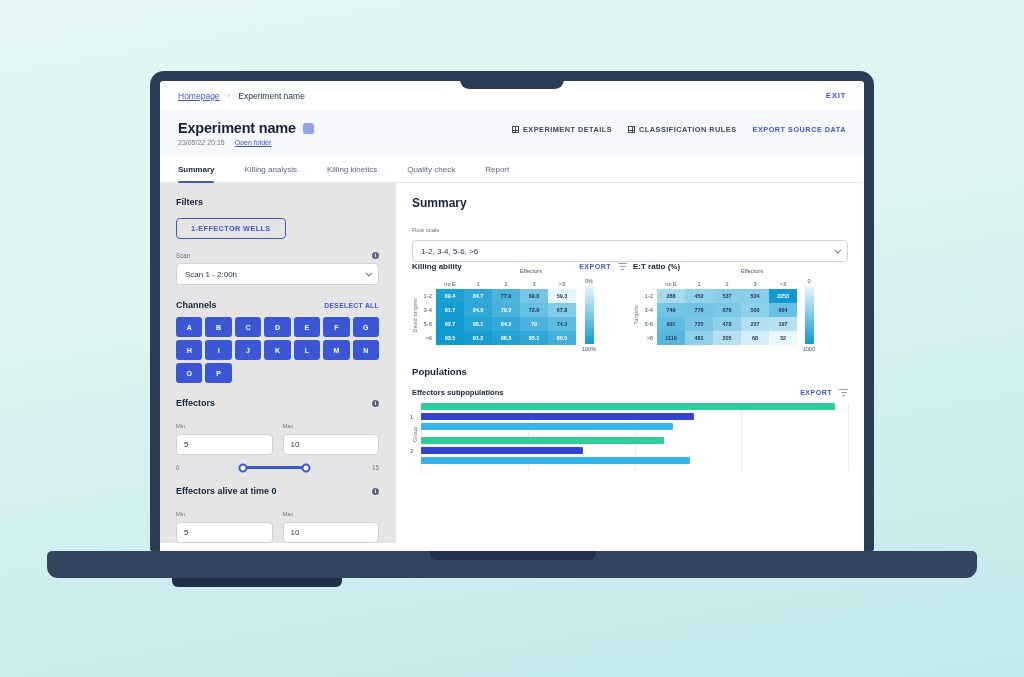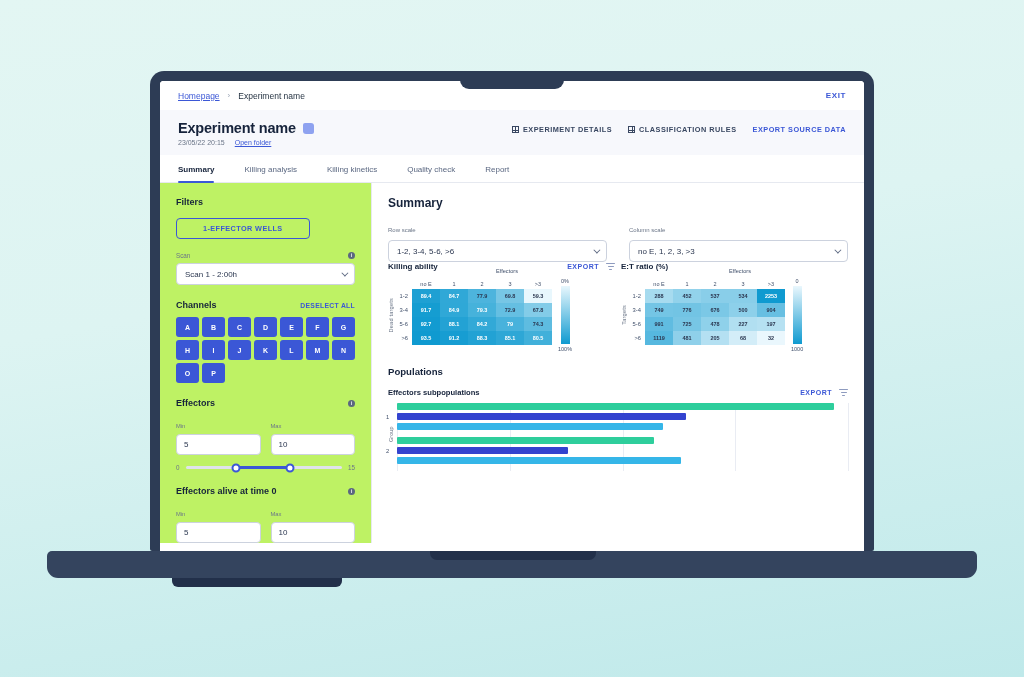--- a/index.html
+++ b/index.html
@@ -52,7 +52,7 @@
   .body-area { display:flex; height:calc(100% - 110px); }
 
   
-  .sidebar { width:212px; background:#bef264; border-right:1px solid #e6e9f0; padding:14px 16px; }
+  .sidebar { width:236px; background:#e5e5e5; border-right:1px solid #e6e9f0; padding:14px 16px; }
   .side-h { font-size:9px; font-weight:700; color:#16233b; }
   .pill { display:inline-block; margin-top:11px; border:1px solid #3b57d6; color:#3b57d6;
     border-radius:4px; font-size:7.3px; font-weight:700; letter-spacing:.4px; padding:5px 26px; }

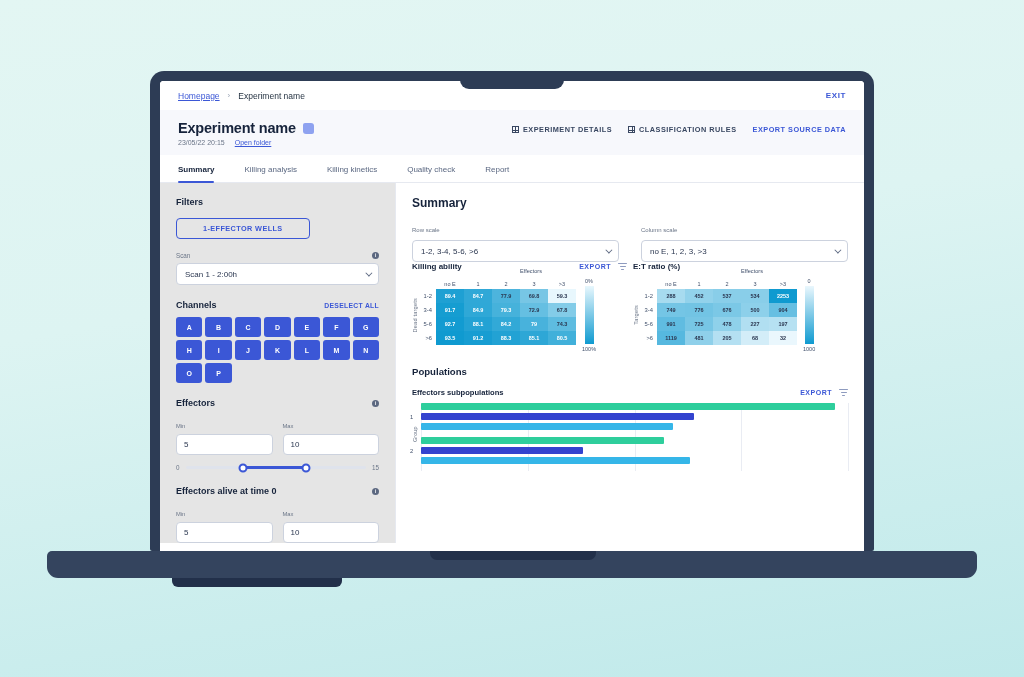--- a/index.html
+++ b/index.html
@@ -55,7 +55,7 @@
   .sidebar { width:236px; background:#e5e5e5; border-right:1px solid #e6e9f0; padding:14px 16px; }
   .side-h { font-size:9px; font-weight:700; color:#16233b; }
   .pill { display:inline-block; margin-top:11px; border:1px solid #3b57d6; color:#3b57d6;
-    border-radius:4px; font-size:7.3px; font-weight:700; letter-spacing:.4px; padding:5px 26px; }
+    border-radius:4px; font-size:7.3px; font-weight:700; letter-spacing:.4px; padding:5px 14px; }
   .field-label { font-size:6.3px; color:#6b7688; margin-top:13px; display:flex; align-items:center; }
   .info-dot { margin-left:auto; width:7px; height:7px; border-radius:50%; background:#5c6880; color:#fff;
     font-size:5px; line-height:7px; text-align:center; font-weight:700; }

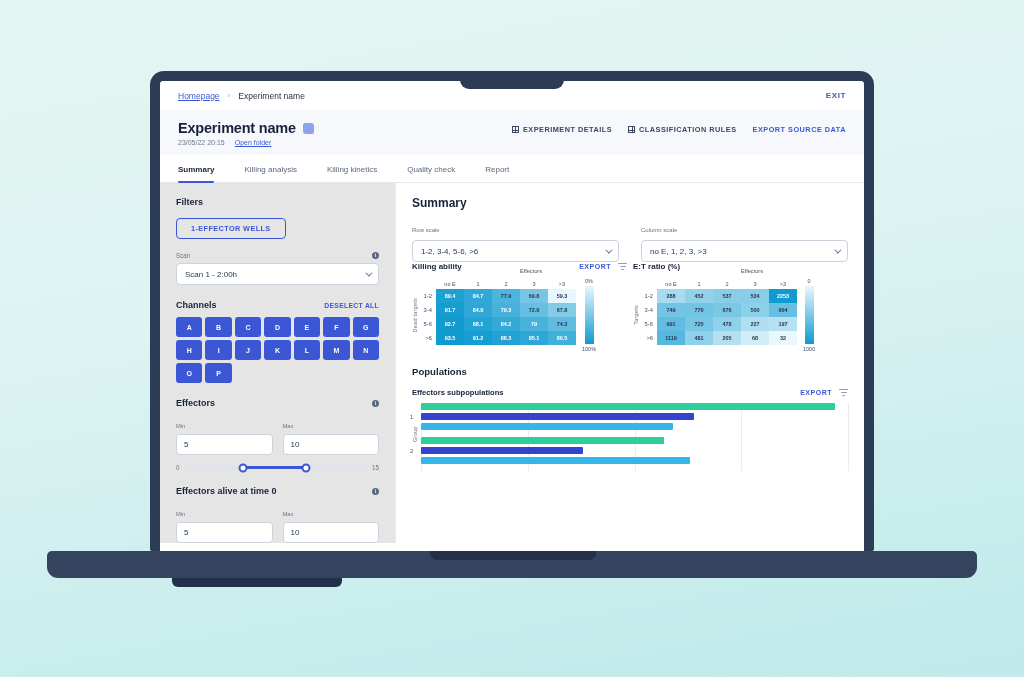--- a/index.html
+++ b/index.html
@@ -267,13 +267,6 @@
                 <span class="chev"></span>
               </div>
             </div>
-            <div class="scale">
-              <label>Column scale</label>
-              <div class="select">
-                <span>no E, 1, 2, 3, &gt;3</span>
-                <span class="chev"></span>
-              </div>
-            </div>
           </div>
 
           <div class="charts">

